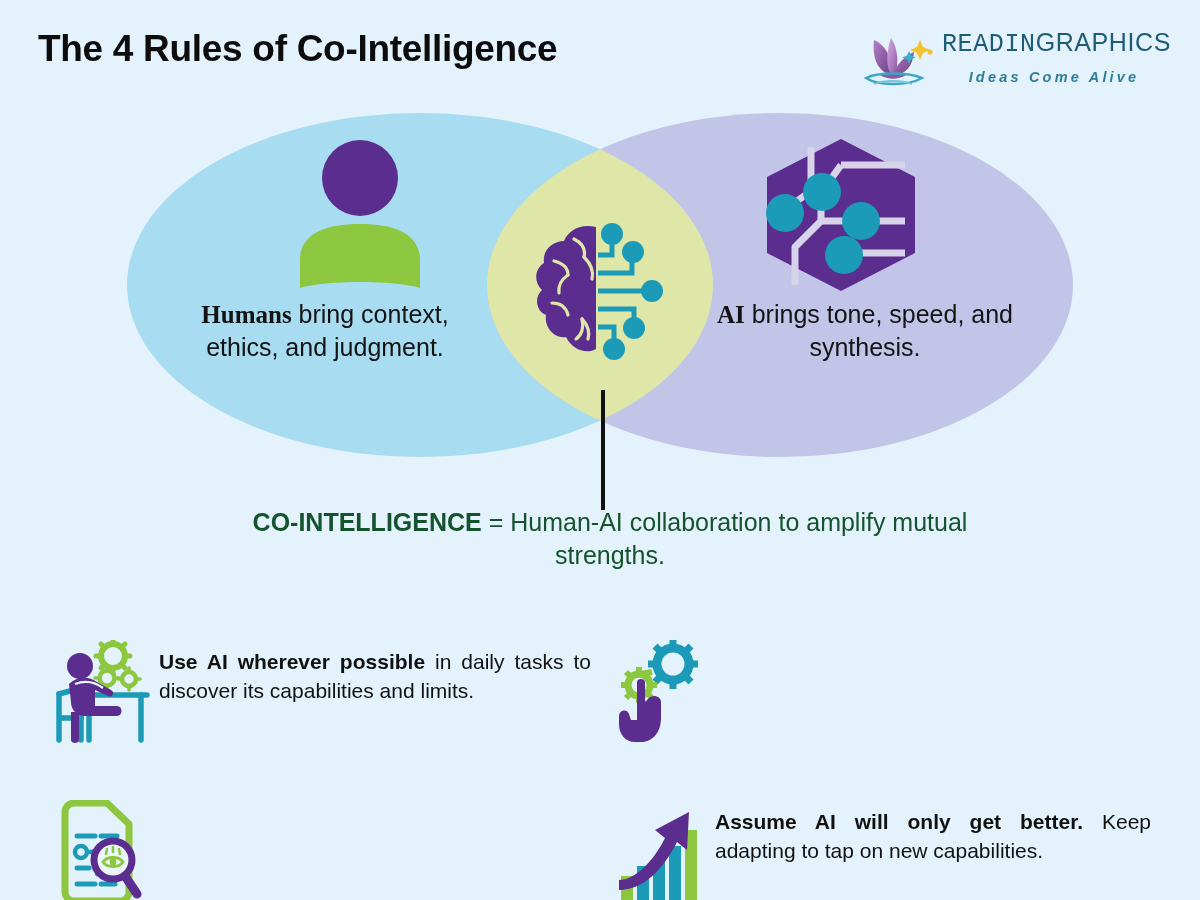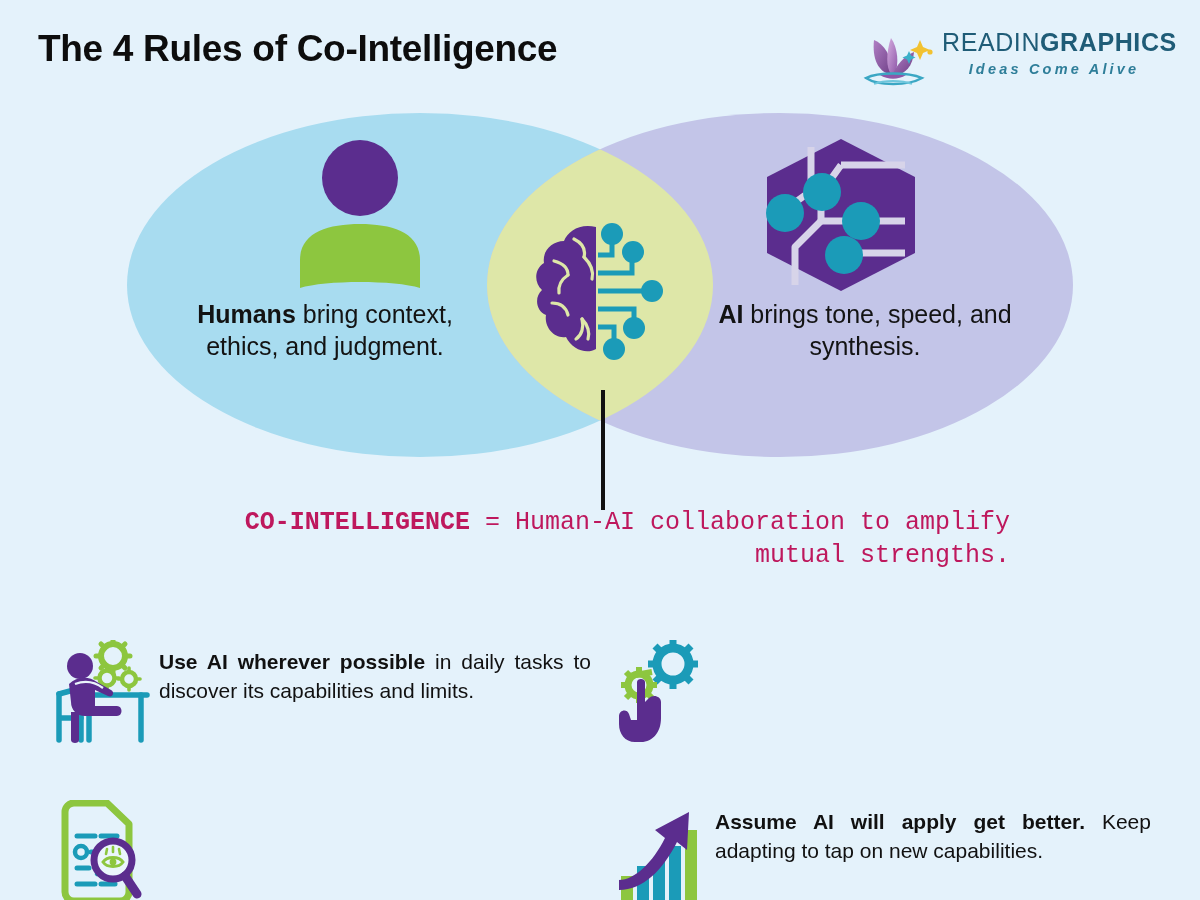--- a/index.html
+++ b/index.html
@@ -23,7 +23,7 @@
   #logo-mark { position:absolute; left:0; top:2px; width:78px; height:62px; }
   #logo-text { position:absolute; left:82px; top:4px; width:228px; }
   .logo-word { font-size:25px; letter-spacing:0.6px; color:#1F5C77; line-height:1; }
-  .logo-word .lw-thin { font-weight:400; }
+  .logo-word .lw-thin { font-weight:400;font-family:Liberation Mono, monospace; }
   .logo-word .lw-bold { font-weight:bold; }
   #logo-tagline {
     margin-top:6px; font-size:14.5px; font-style:italic; font-weight:bold;

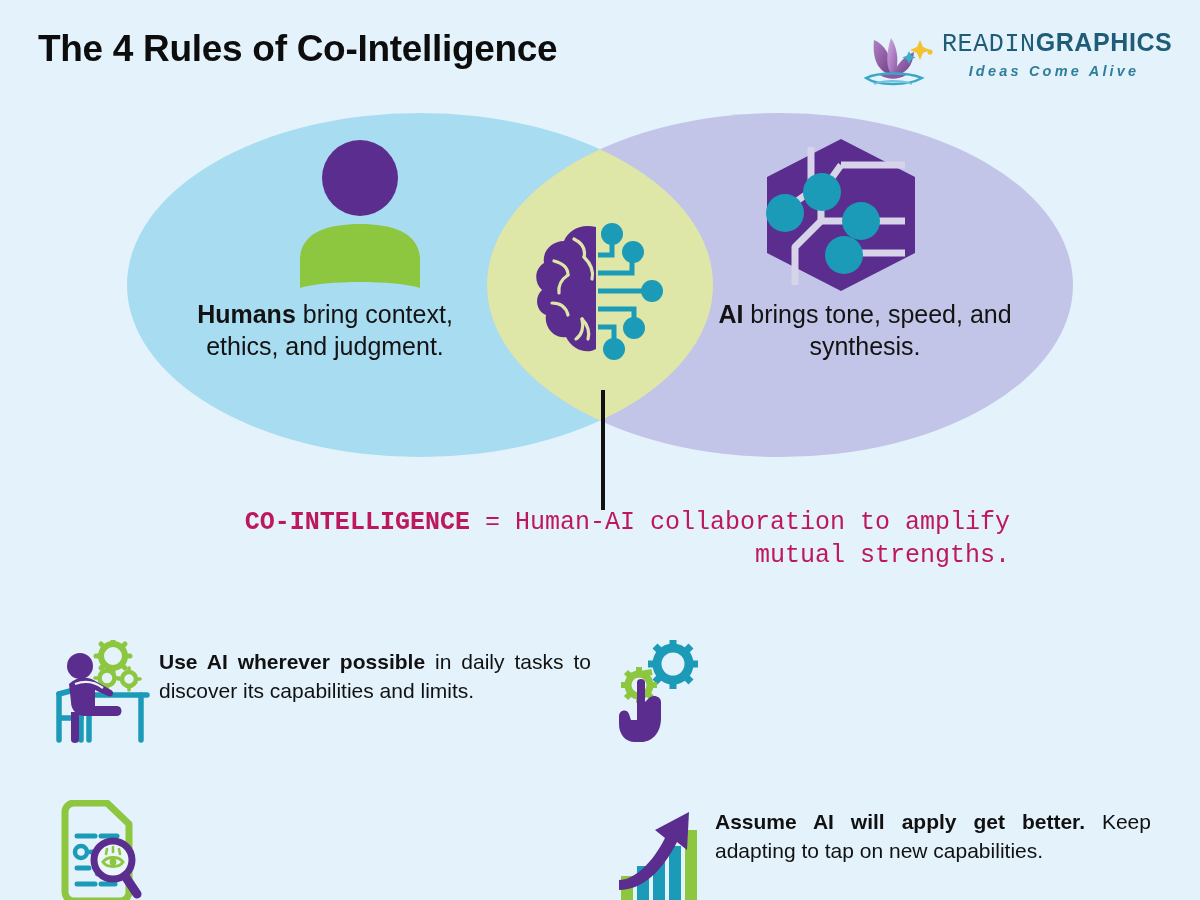--- a/index.html
+++ b/index.html
@@ -24,7 +24,7 @@
   #logo-text { position:absolute; left:82px; top:4px; width:228px; }
   .logo-word { font-size:25px; letter-spacing:0.6px; color:#1F5C77; line-height:1; }
   .logo-word .lw-thin { font-weight:400;font-family:Liberation Mono, monospace; }
-  .logo-word .lw-bold { font-weight:bold; }
+  .logo-word .lw-bold { font-weight:normal; }
   #logo-tagline {
     margin-top:6px; font-size:14.5px; font-style:italic; font-weight:bold;
     letter-spacing:3.2px; color:#2E7E99; text-align:center; padding-right:4px;

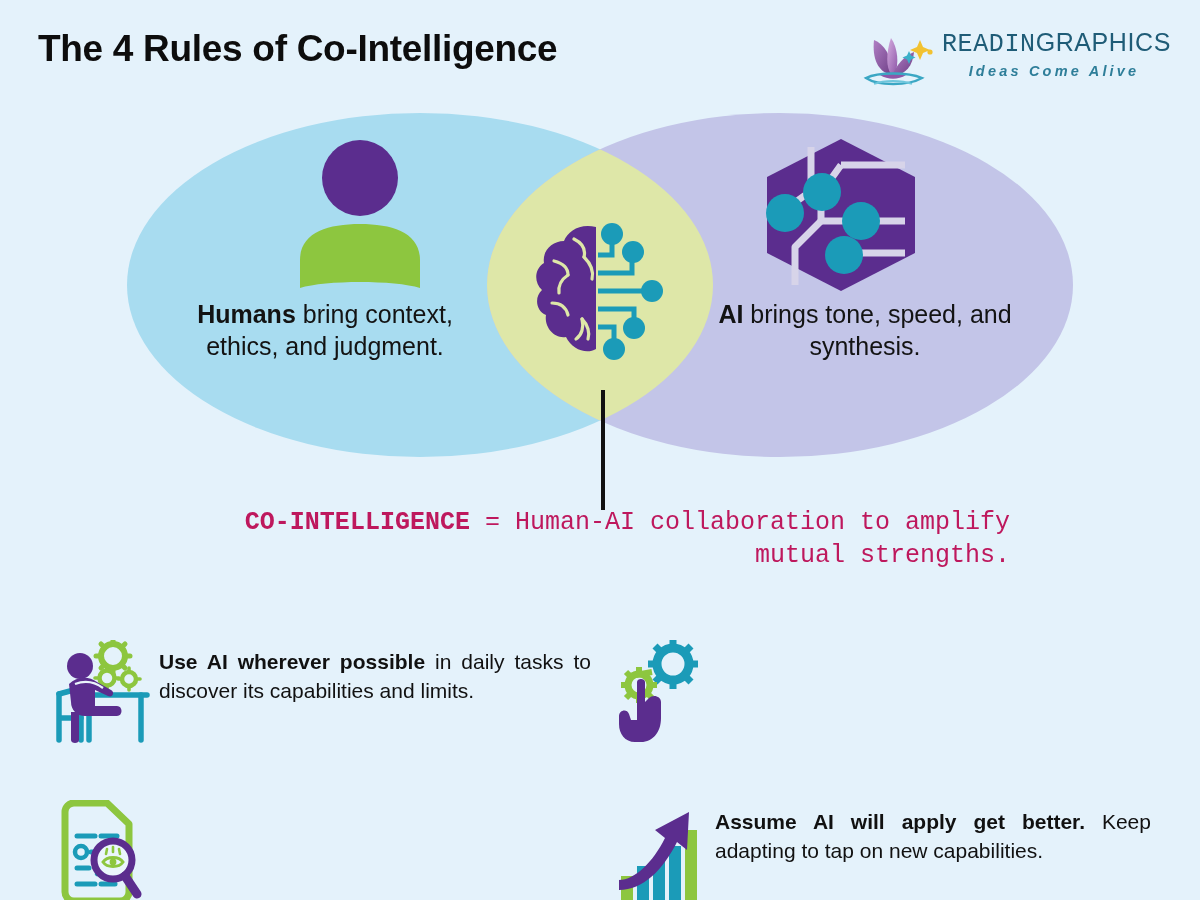--- a/index.html
+++ b/index.html
@@ -26,7 +26,7 @@
   .logo-word .lw-thin { font-weight:400;font-family:Liberation Mono, monospace; }
   .logo-word .lw-bold { font-weight:normal; }
   #logo-tagline {
-    margin-top:6px; font-size:14.5px; font-style:italic; font-weight:bold;
+    margin-top:12px; font-size:14.5px; font-style:italic; font-weight:bold;
     letter-spacing:3.2px; color:#2E7E99; text-align:center; padding-right:4px;
   }
 

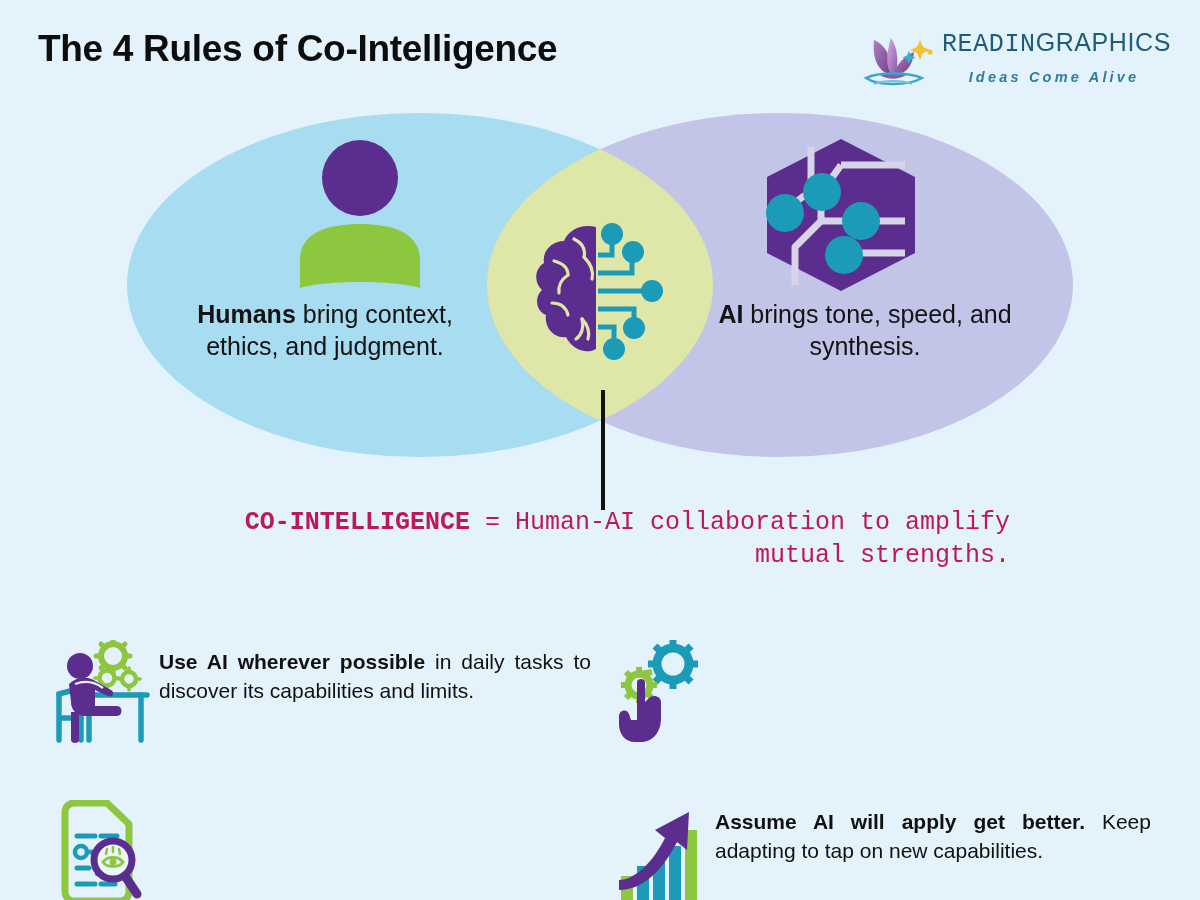--- a/index.html
+++ b/index.html
@@ -40,7 +40,7 @@
   }
   #venn-label-human { left:175px; top:198px; width:300px; }
   #venn-label-ai    { left:715px; top:198px; width:300px; }
-  .venn-label b { font-weight:bold; }
+  .venn-label b { font-weight:bold;font-family:Liberation Serif, serif; }
 
   #person-icon { position:absolute; left:295px; top:38px; width:130px; height:150px; }
   #brain-icon  { position:absolute; left:528px; top:115px; width:150px; height:160px; }

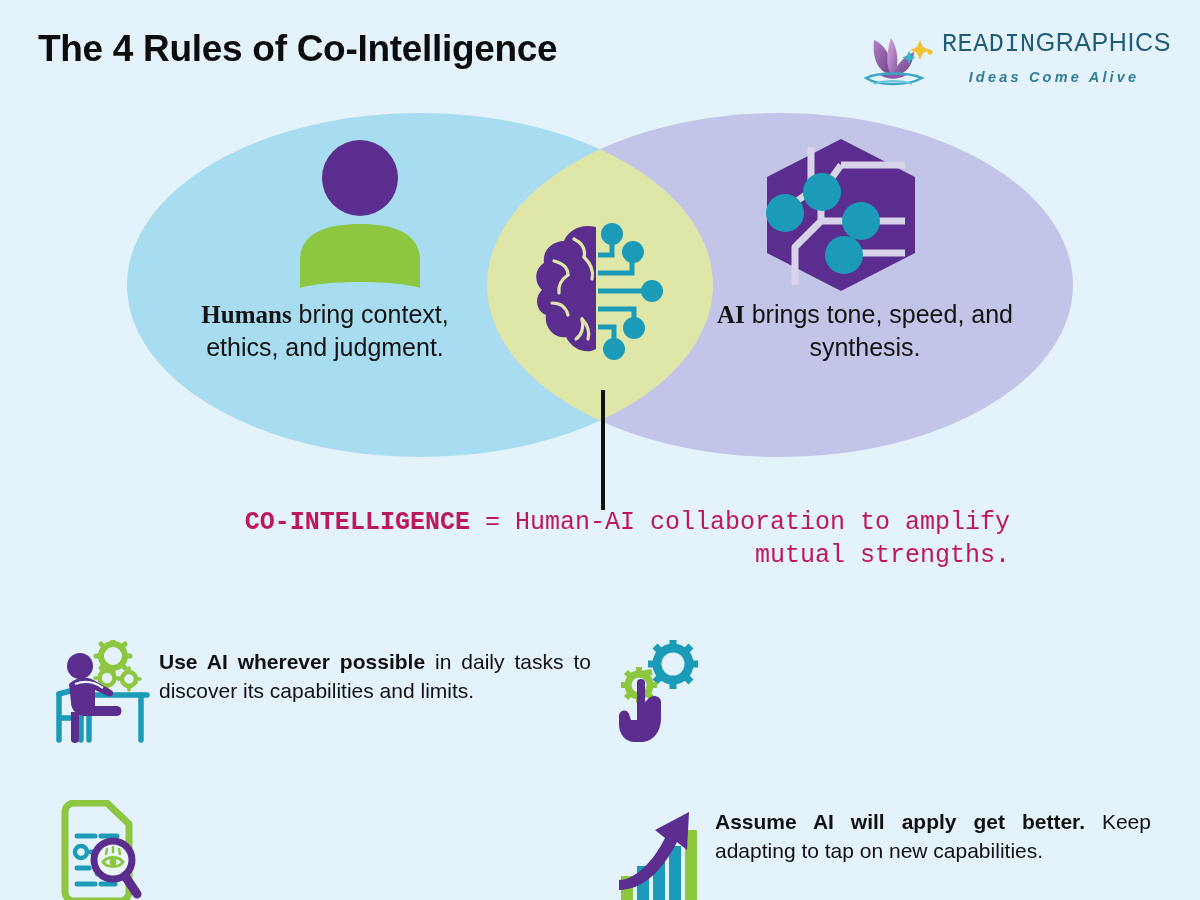--- a/index.html
+++ b/index.html
@@ -50,7 +50,7 @@
   #connector { position:absolute; left:601px; top:390px; width:4px; height:120px; background:#111; }
   #caption {
     position:absolute; left:210px; top:506px; width:800px;
-    text-align:right; font-size:25px; line-height:1.32; color:#be185d;font-family:Liberation Mono, monospace;
+    text-align:center; font-size:25px; line-height:1.32; color:#14532d;
   }
   #caption b { font-weight:bold; }
 

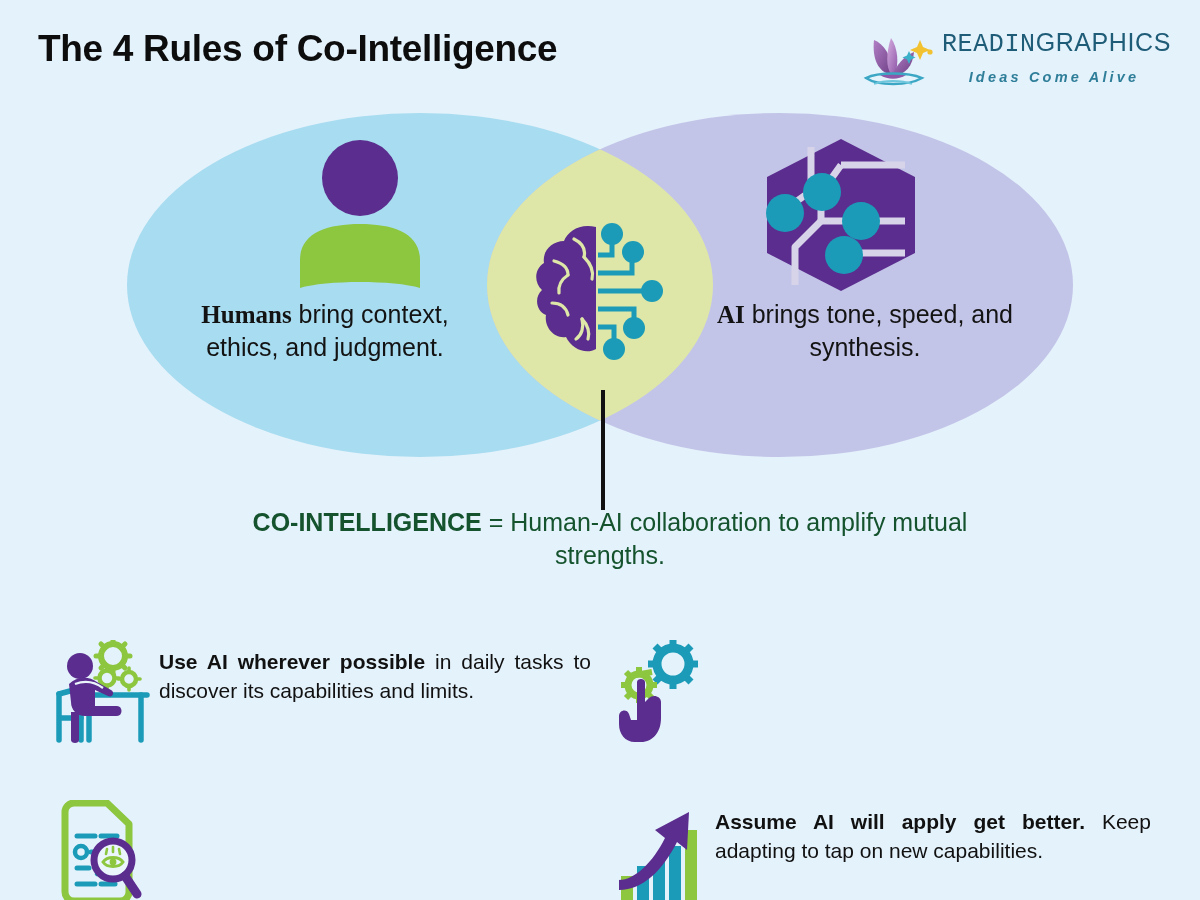--- a/index.html
+++ b/index.html
@@ -342,7 +342,7 @@
       </svg>
     </div>
     <div class="rule-text">
-      <b>Assume AI will apply get better.</b><span> Keep adapting to tap on new capabilities.</span>
+      <b>Assume AI will only get better.</b><span> Keep adapting to tap on new capabilities.</span>
     </div>
   </div>
 

